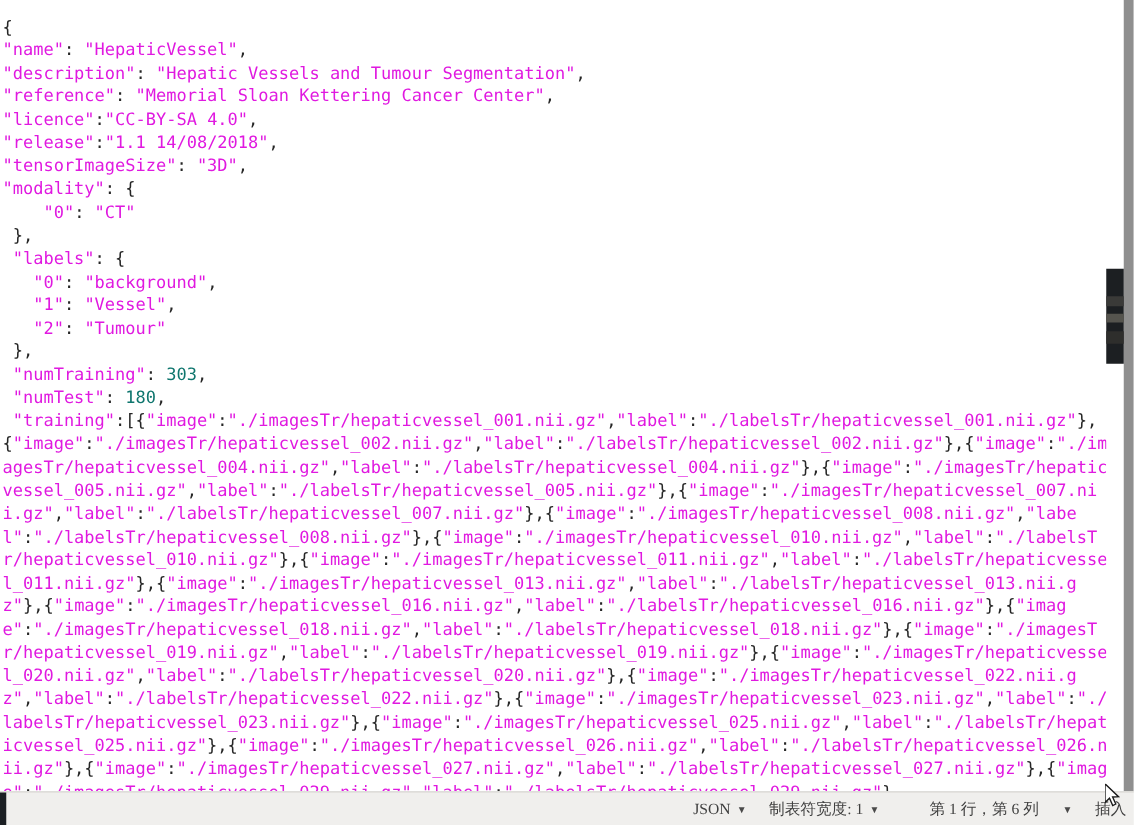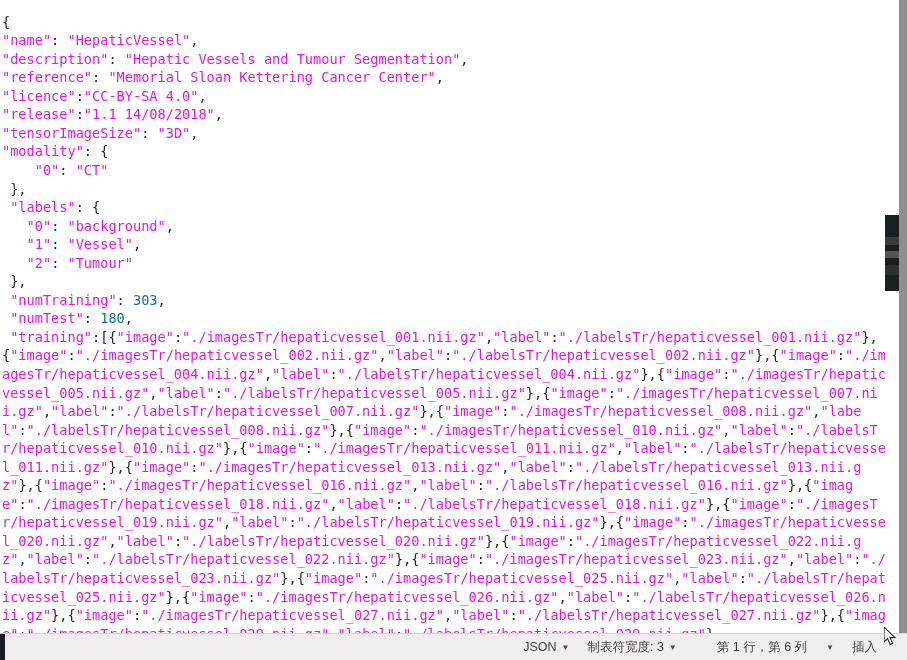--- a/index.html
+++ b/index.html
@@ -107,7 +107,7 @@
     display: flex;
     align-items: center;
     justify-content: flex-end;
-    font-family: Liberation Sans, sans-serif;
+    font-family: Liberation Serif, serif;
     font-size: 12.5px;
     color: #3c3c3c;
     position: relative;

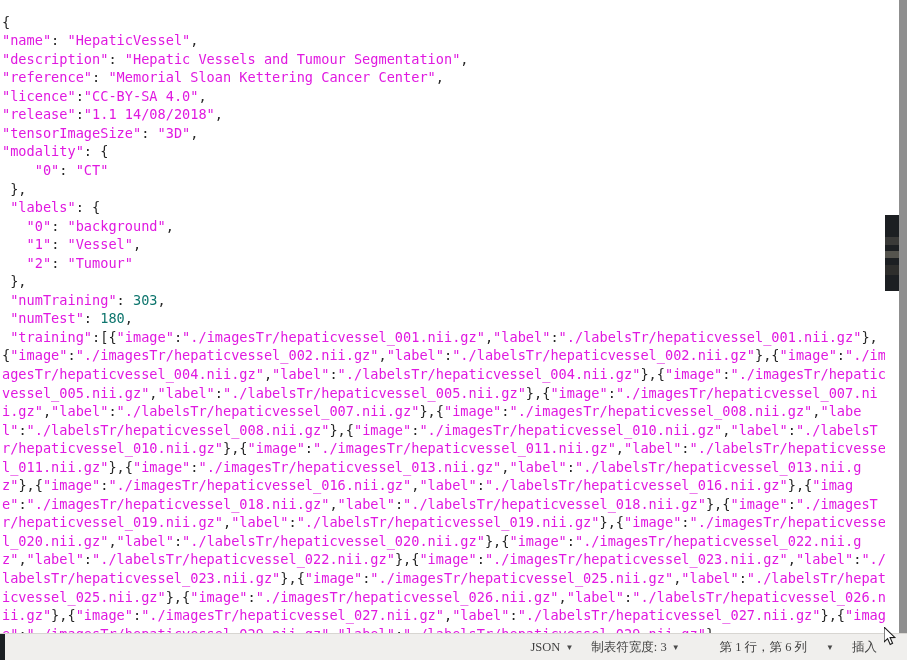--- a/index.html
+++ b/index.html
@@ -197,7 +197,7 @@
     </div>
 
     <div class="st-item">
-      <span>制表符宽度: 3</span>
+      <span>制表符宽度: 1</span>
       <span class="caret">▼</span>
     </div>
 

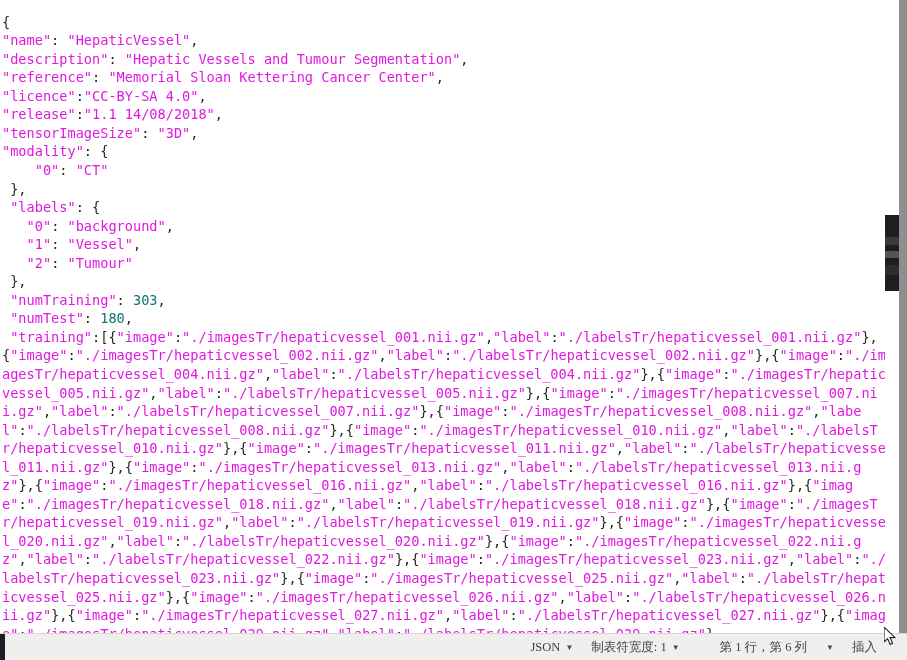--- a/index.html
+++ b/index.html
@@ -136,7 +136,7 @@
     color: #4a4a4a;
     transform: translateY(1px);
   }
-  .st-item.plain { padding-right: 30px; text-align: center; }
+  .st-item.plain { padding-right: 6px; text-align: center; }
 
   .cursor {
     position: absolute;

